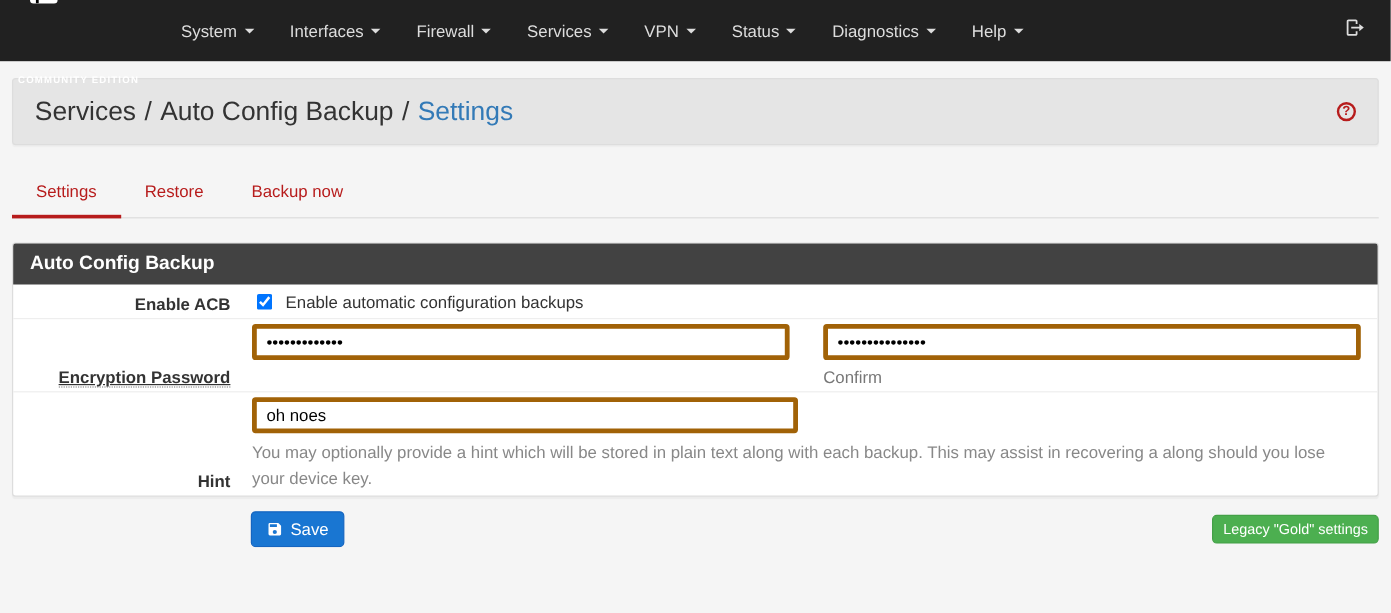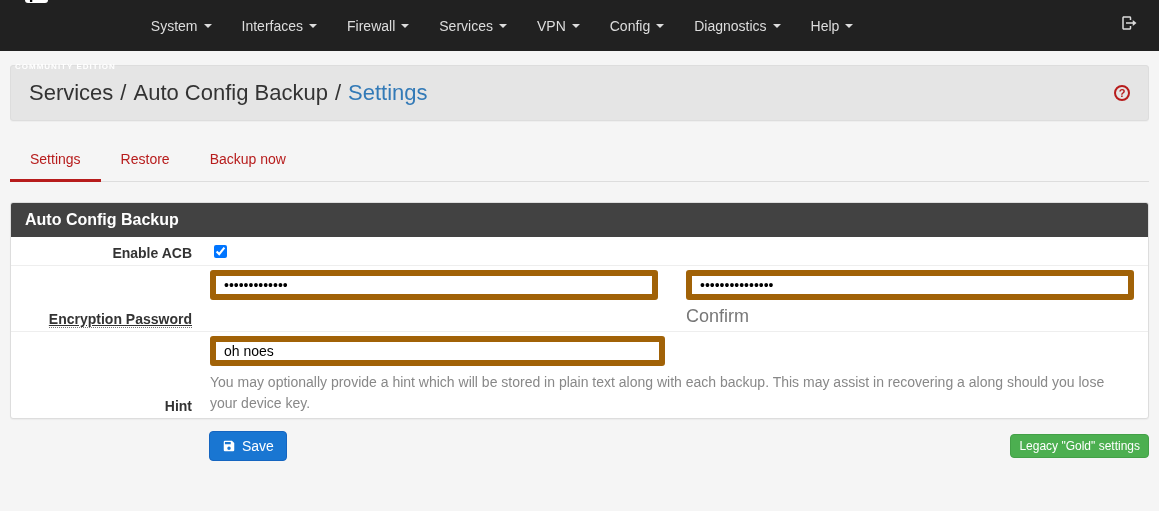--- a/index.html
+++ b/index.html
@@ -234,7 +234,7 @@
         <span class="caret"></span>
       </div>
     <div class="nav-item">
-        <span>Config</span>
+        <span>Status</span>
         <span class="caret"></span>
       </div>
     <div class="nav-item">

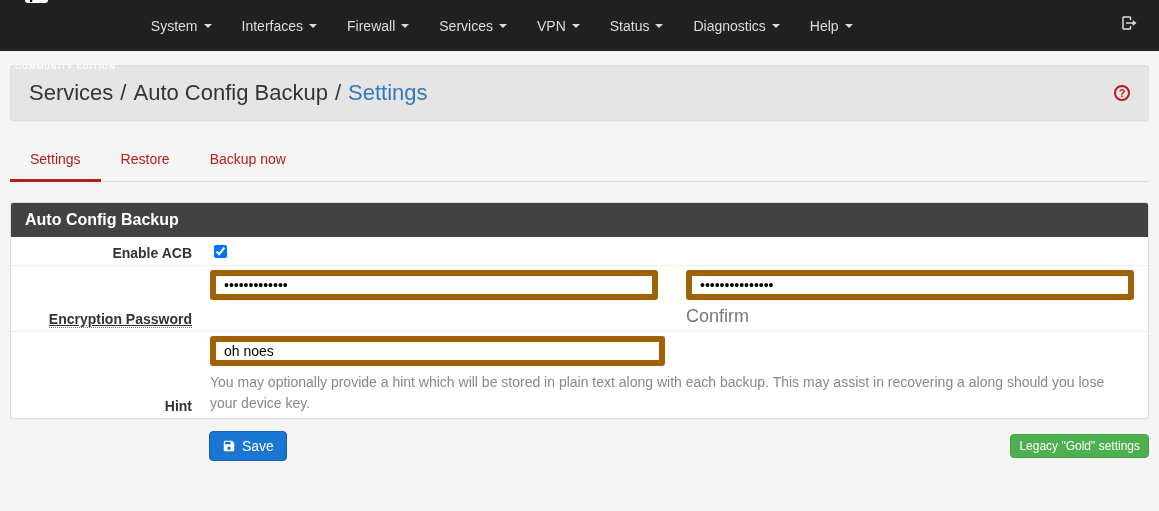--- a/index.html
+++ b/index.html
@@ -279,6 +279,7 @@
       <div class="col-input">
         <label class="checkbox-line">
           <input type="checkbox" checked="" style="">
+          <span>Enable automatic configuration backups</span>
         </label>
       </div>
     </div>

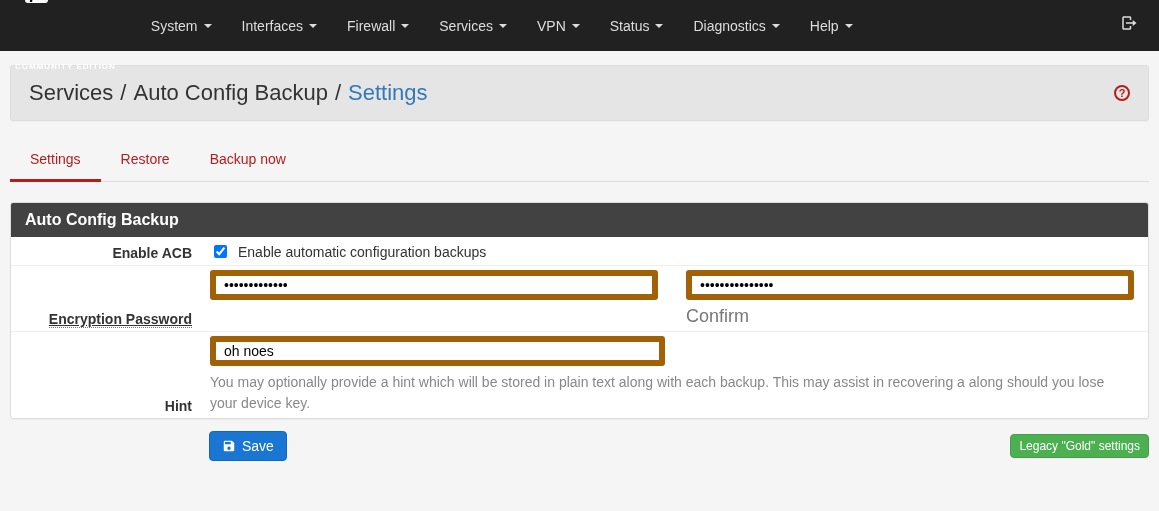--- a/index.html
+++ b/index.html
@@ -178,7 +178,7 @@
     margin-top: 6px;
     line-height: 1.5;
   }
-  .confirm-label { color: #777; margin-top: 6px; font-size:18px; }
+  .confirm-label { color: #777; margin-top: 6px; font-size:14px; }
   
   .button-row {
     display: flex;

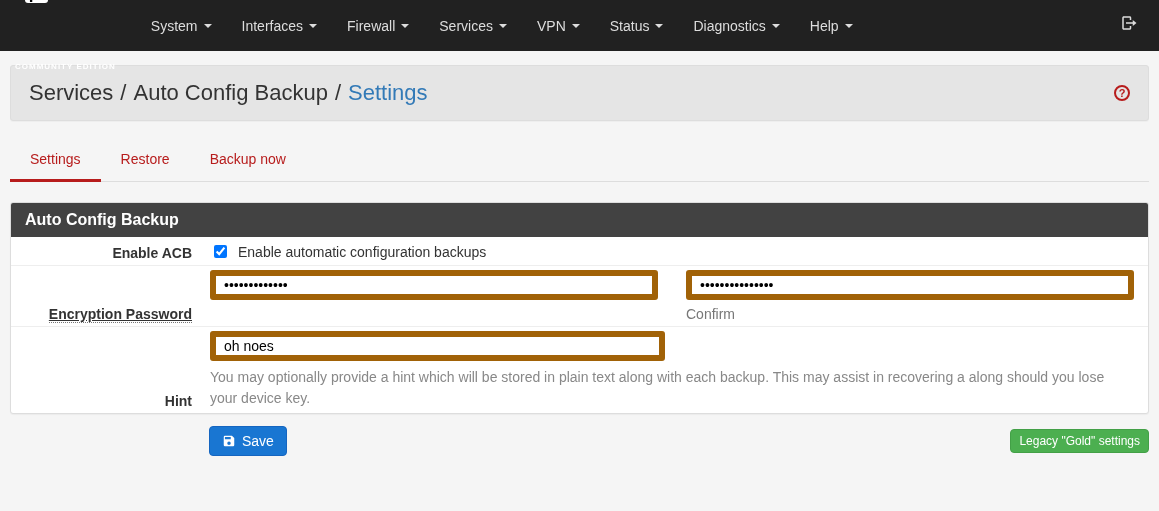--- a/index.html
+++ b/index.html
@@ -165,7 +165,7 @@
     max-width: 455px;
     padding: 5px 8px;
     font-size: 14px;
-    border: 6px solid #a16207;
+    border: 4px solid #a16207;
     border-radius: 3px;
     height: 30px;
     font-family: inherit;

